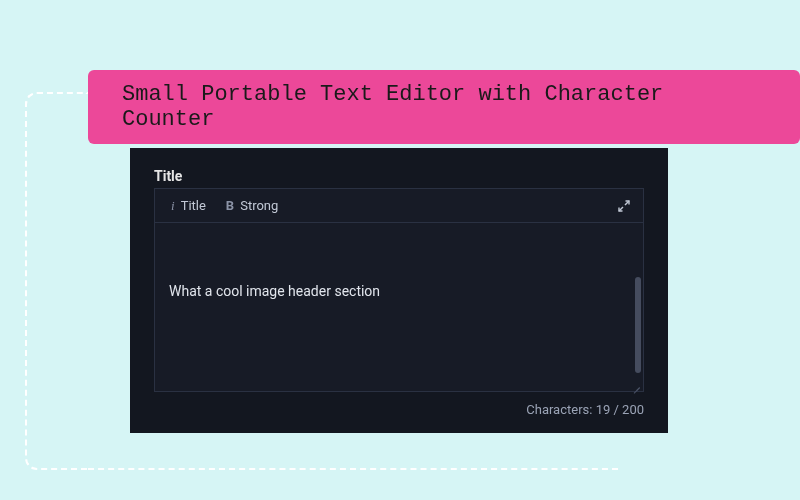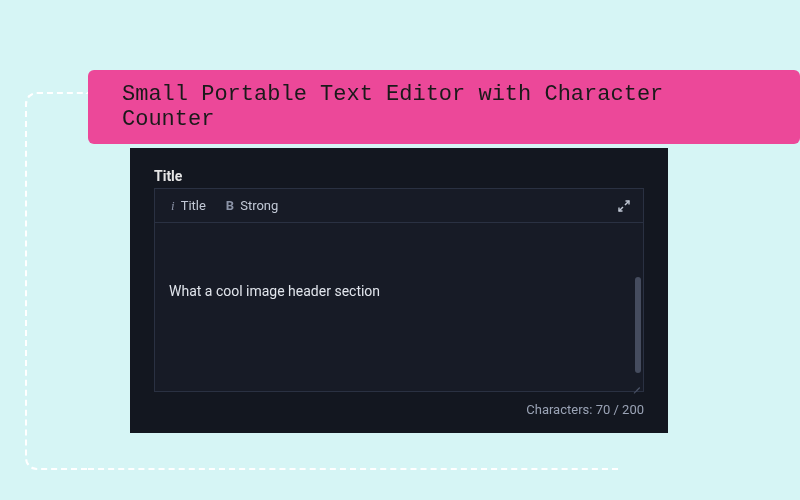--- a/index.html
+++ b/index.html
@@ -136,7 +136,7 @@
   </div>
 
   <div class="counter">
-    <span>Characters: </span><span>70</span><span> / </span><span>200</span>
+    <span>Characters: </span><span>19</span><span> / </span><span>200</span>
   </div>
 </div>
 

